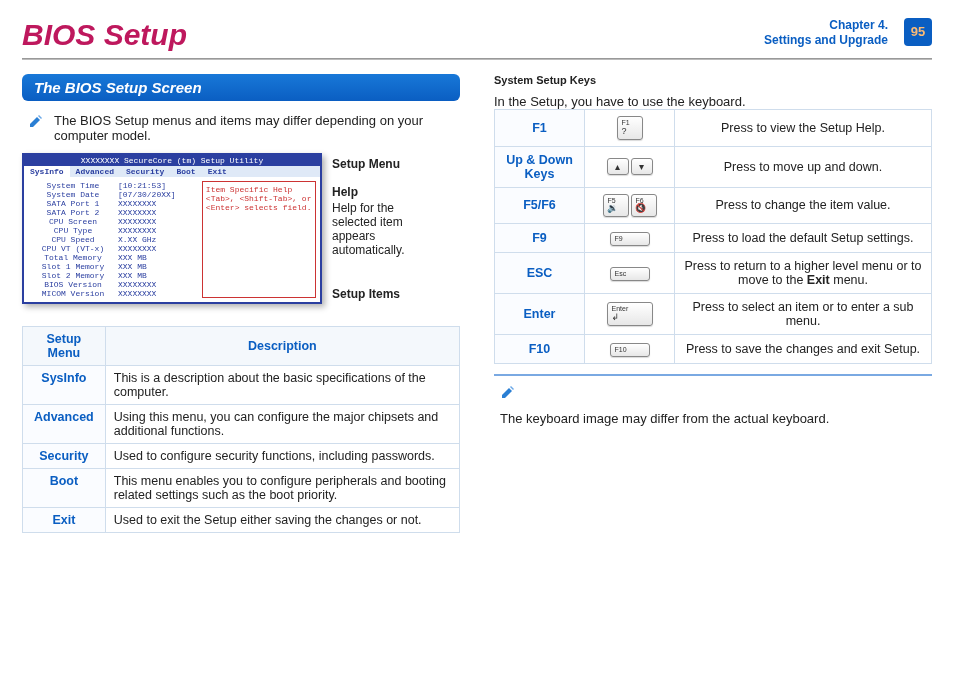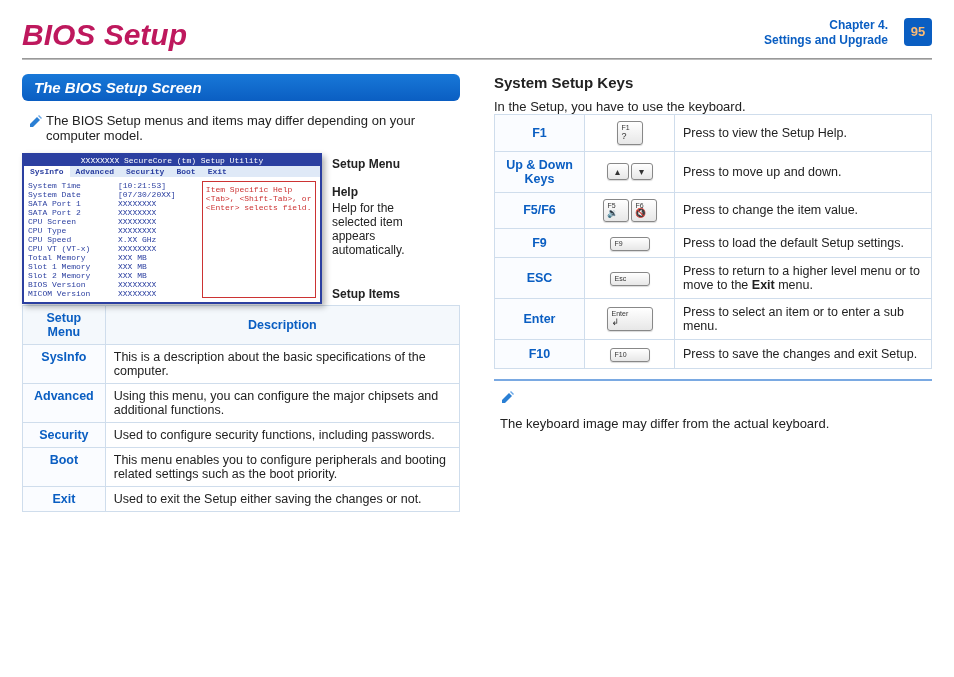--- a/index.html
+++ b/index.html
@@ -55,7 +55,7 @@
   table.menu th { color:#0a5ec2; font-weight:700; padding:5px 8px; border:1px solid #cfddec; background:#f4f8fc; text-align:center;}
   table.menu td { border:1px solid #cfddec; padding:5px 8px; vertical-align: top;}
   table.menu td.m { color:#0a5ec2; font-weight:700; text-align:center; background:#fafcff; white-space:nowrap;}
-  .h2 { font-weight:700; font-size:15px; margin-bottom:8px;}
+  .h2 { font-weight:700; font-size:11px; margin-bottom:8px;}
   .p  { margin-bottom:0; }
   table.keys td { border:1px solid #cfddec; padding:6px 8px; vertical-align: middle;}
   table.keys td.kname { color:#0a5ec2; font-weight:700; text-align:center; background:#fafcff; width:90px;}

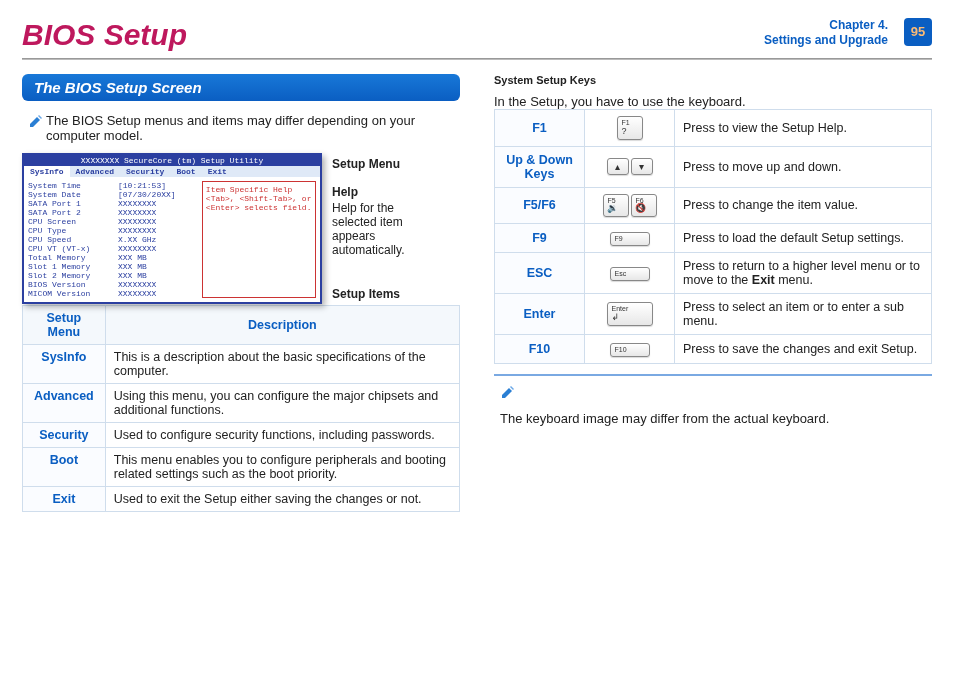--- a/index.html
+++ b/index.html
@@ -30,7 +30,7 @@
     padding: 5px 12px; border-radius: 6px; font-size: 15px;
     margin-bottom: 8px;
   }
-  .note { display: flex; gap: 0; padding: 4px 6px 10px 6px; }
+  .note { display: flex; gap: 8px; padding: 4px 6px 10px 6px; }
   .note .ico { flex: 0 0 18px; }
   .pencil { width:16px; height:16px; display:inline-block;}
   .bios-figure { display:flex; gap:10px; margin-bottom:1px; }

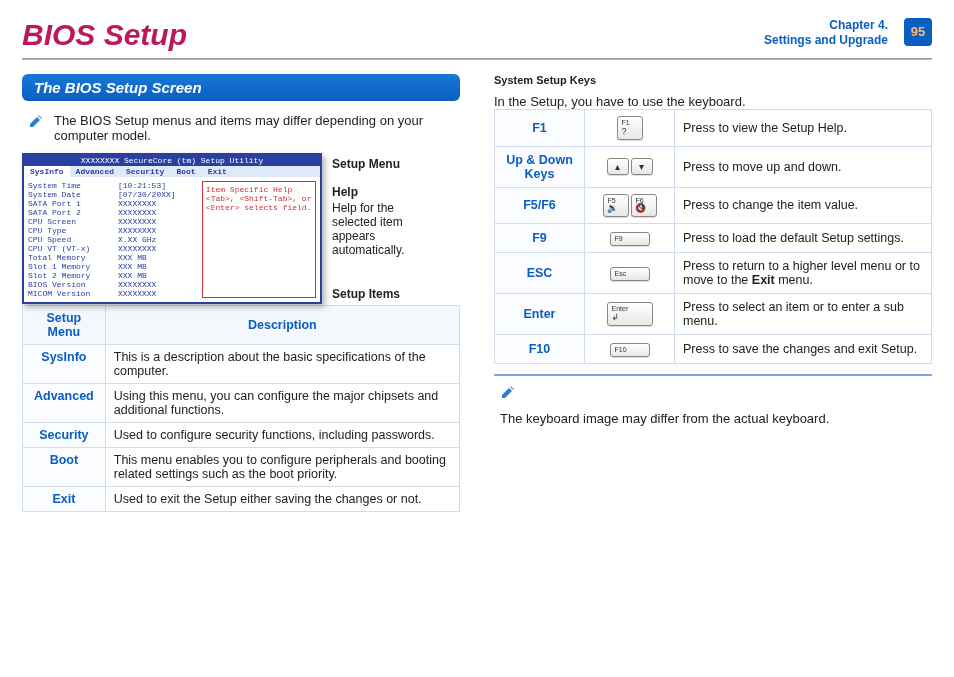--- a/index.html
+++ b/index.html
@@ -57,7 +57,7 @@
   table.menu td.m { color:#0a5ec2; font-weight:700; text-align:center; background:#fafcff; white-space:nowrap;}
   .h2 { font-weight:700; font-size:11px; margin-bottom:8px;}
   .p  { margin-bottom:0; }
-  table.keys td { border:1px solid #cfddec; padding:6px 8px; vertical-align: middle;}
+  table.keys td { border:1px solid #cfddec; padding:6px 8px; vertical-align: middle; text-align: center;}
   table.keys td.kname { color:#0a5ec2; font-weight:700; text-align:center; background:#fafcff; width:90px;}
   table.keys td.kimg { width:90px; text-align:center;}
   .keycap {

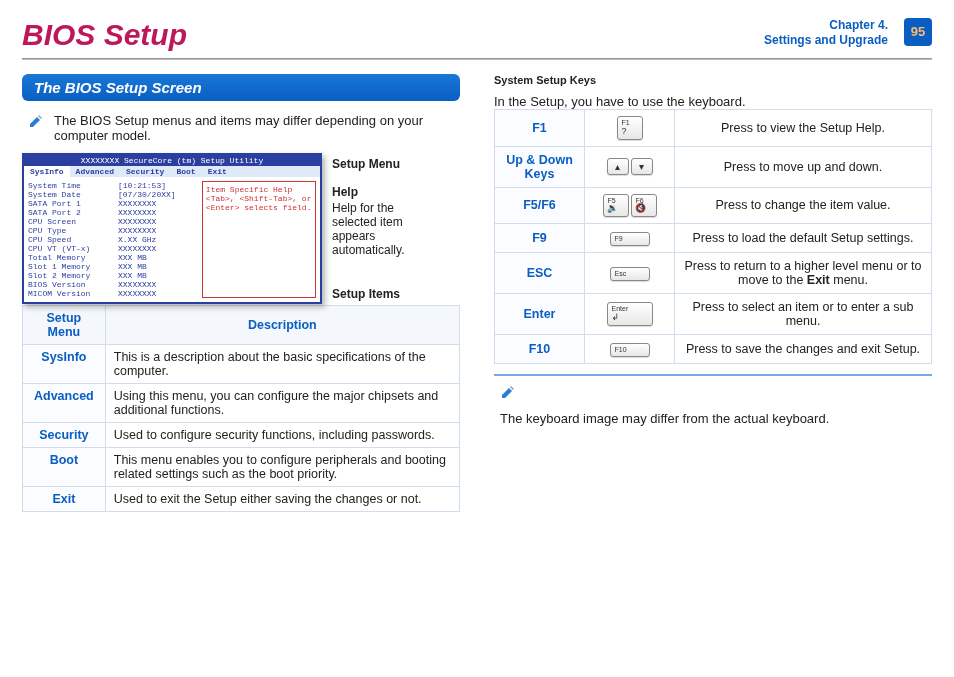--- a/index.html
+++ b/index.html
@@ -33,7 +33,7 @@
   .note { display: flex; gap: 8px; padding: 4px 6px 10px 6px; }
   .note .ico { flex: 0 0 18px; }
   .pencil { width:16px; height:16px; display:inline-block;}
-  .bios-figure { display:flex; gap:10px; margin-bottom:1px; }
+  .bios-figure { display:flex; gap:10px; margin-bottom:22px; }
   .bios-box {
     border: 2px solid #2b3fa0; background:#fff; width: 300px;
     box-shadow: 3px 3px 6px rgba(0,0,0,.3);

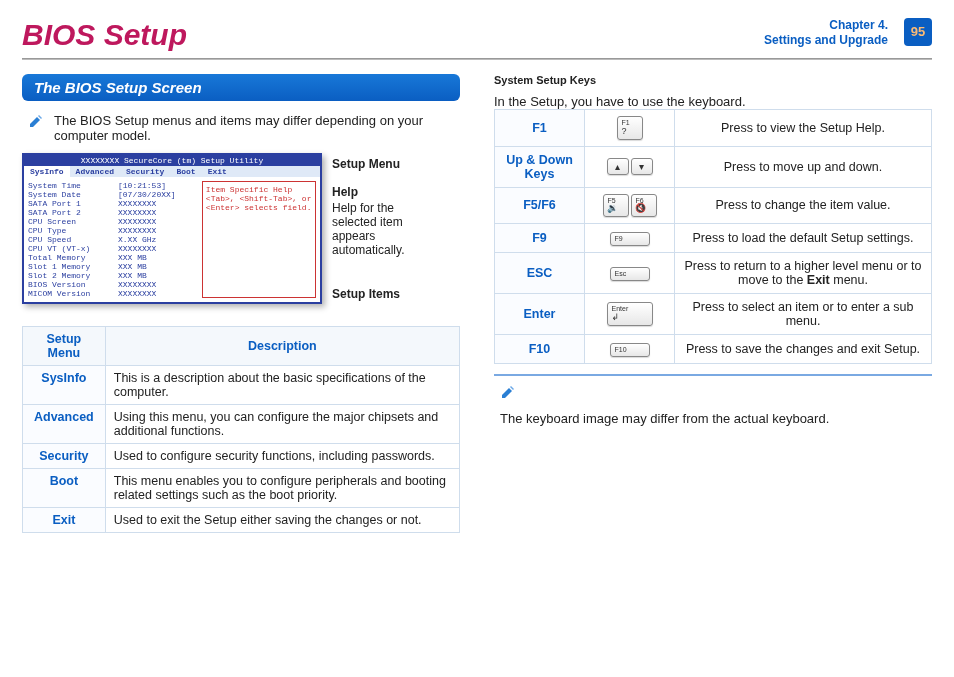--- a/index.html
+++ b/index.html
@@ -47,7 +47,7 @@
   .bios-left { flex:1.6; }
   .bios-right { flex:1; border:1px solid #c33; padding:3px; color:#c33;}
   .bios-row { display:flex; white-space:nowrap;}
-  .bios-row .k{width:90px;}
+  .bios-row .k{width:90px;text-align:center;}
   .callouts { font-size:12px; }
   .callouts .lab { font-weight:700; margin-top:4px;}
   .callouts .sub { margin:2px 0 8px 0; max-width:110px;}

